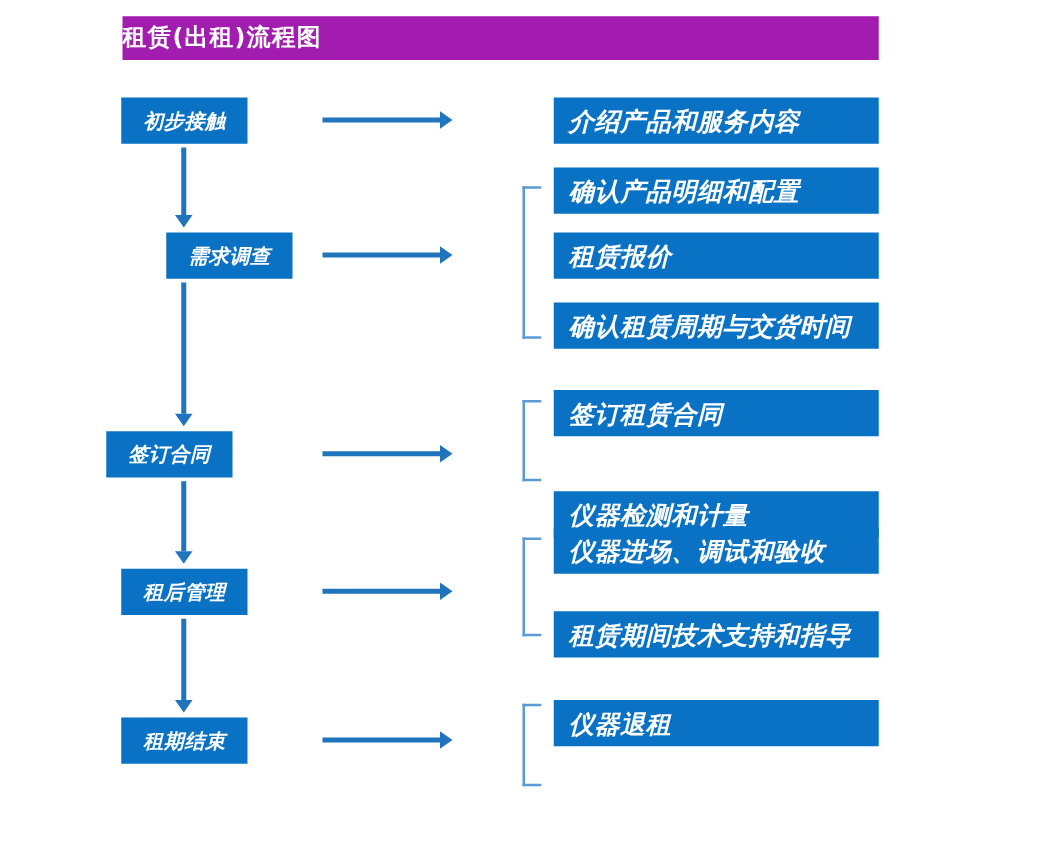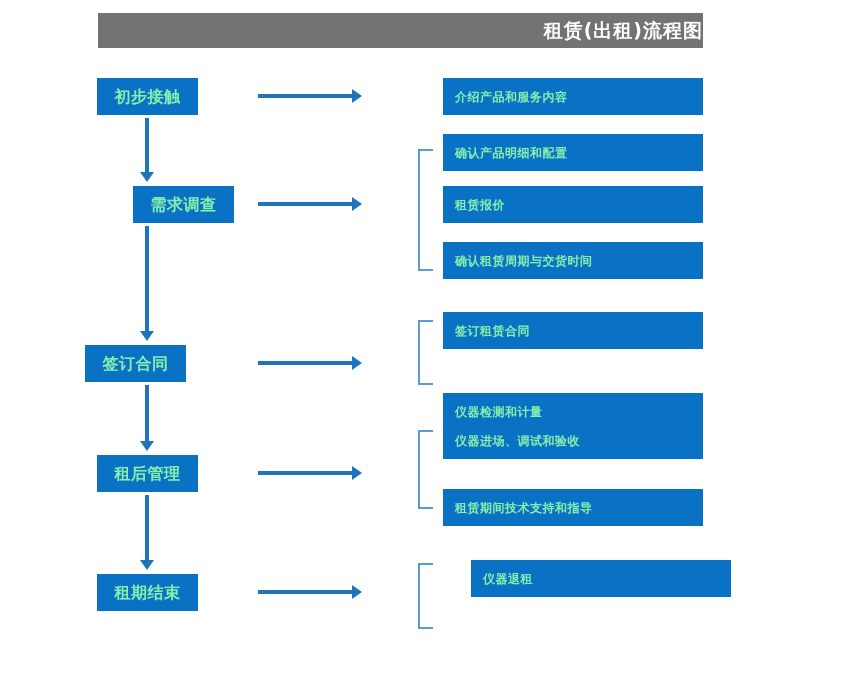--- a/index.html
+++ b/index.html
@@ -26,10 +26,10 @@
     top: 13px;
     width: 605px;
     height: 35px;
-    background: #737373;
+    background: #a21caf;
     display: flex;
     align-items: center;
-    justify-content: flex-end;
+    justify-content: flex-start;
   }
   .title-bar .title-text {
     color: #ffffff;

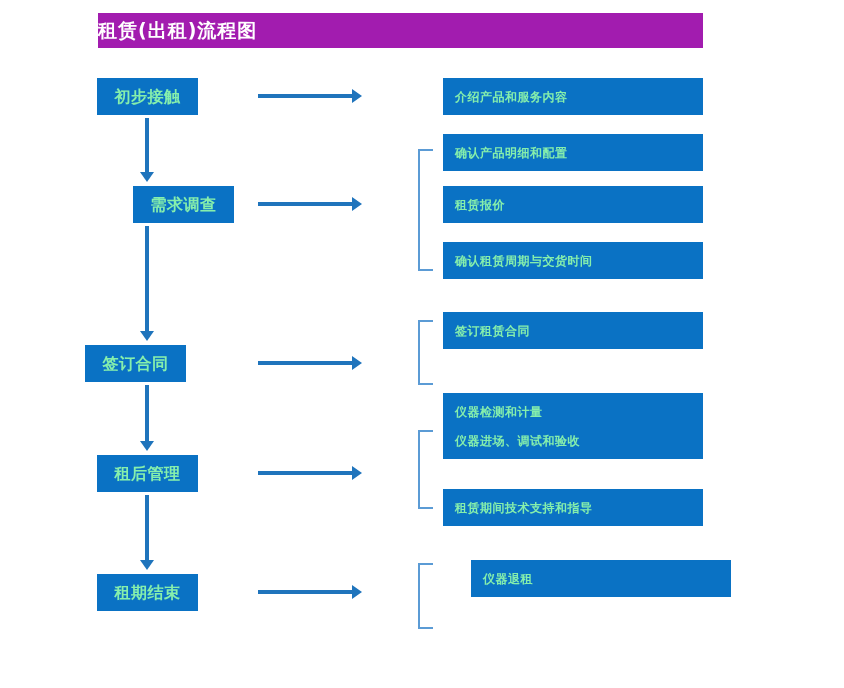--- a/index.html
+++ b/index.html
@@ -49,10 +49,11 @@
     box-sizing: border-box;
   }
   .node .node-text {
-    color: #86efac;
+    color: #ffffff;
     font-weight: bold;
     white-space: nowrap;
     line-height: 1;
+    font-style: italic;
   }
 
   .stage-node {

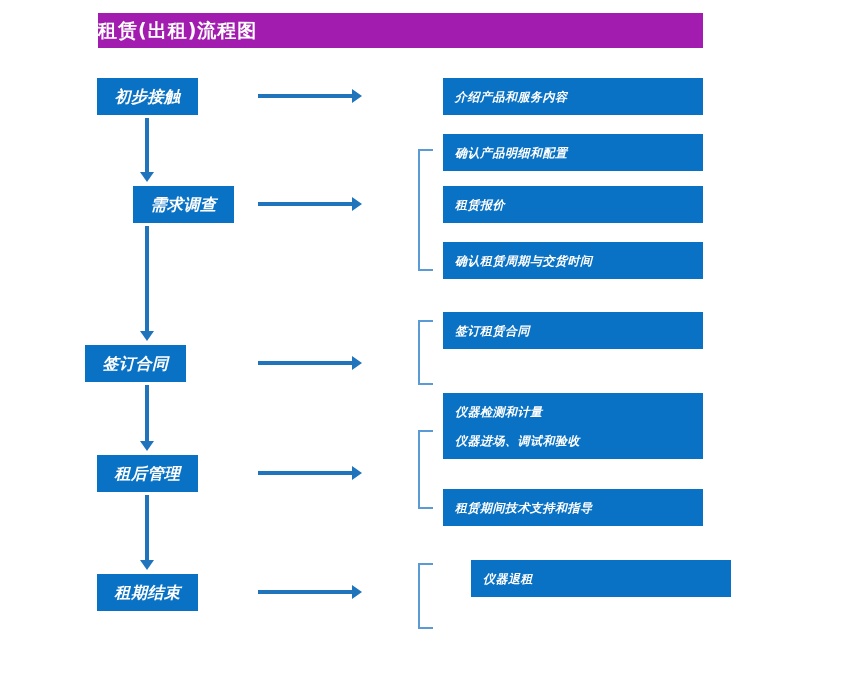--- a/index.html
+++ b/index.html
@@ -73,7 +73,7 @@
     padding-left: 12px;
   }
   .detail-node .node-text {
-    font-size: 12px;
+    font-size: 20px;
     letter-spacing: 0.5px;
   }
 

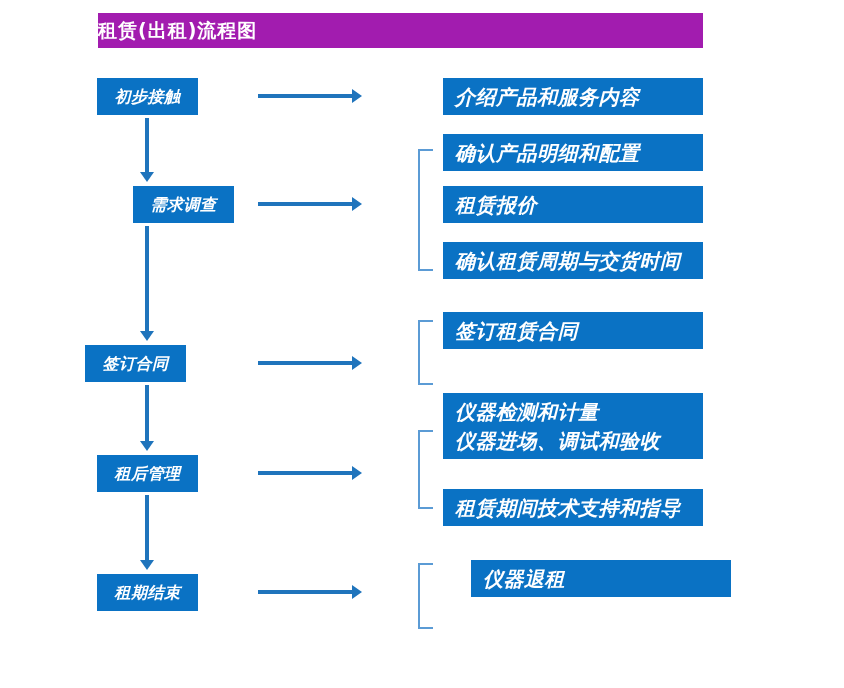--- a/index.html
+++ b/index.html
@@ -244,7 +244,7 @@
     <span class="node-text">租赁期间技术支持和指导</span>
   </div>
 
-  <div class="node detail-node" style="left:443px; top:560px;margin-left:28px;">
+  <div class="node detail-node" style="left:443px; top:560px;">
     <span class="node-text">仪器退租</span>
   </div>
 

